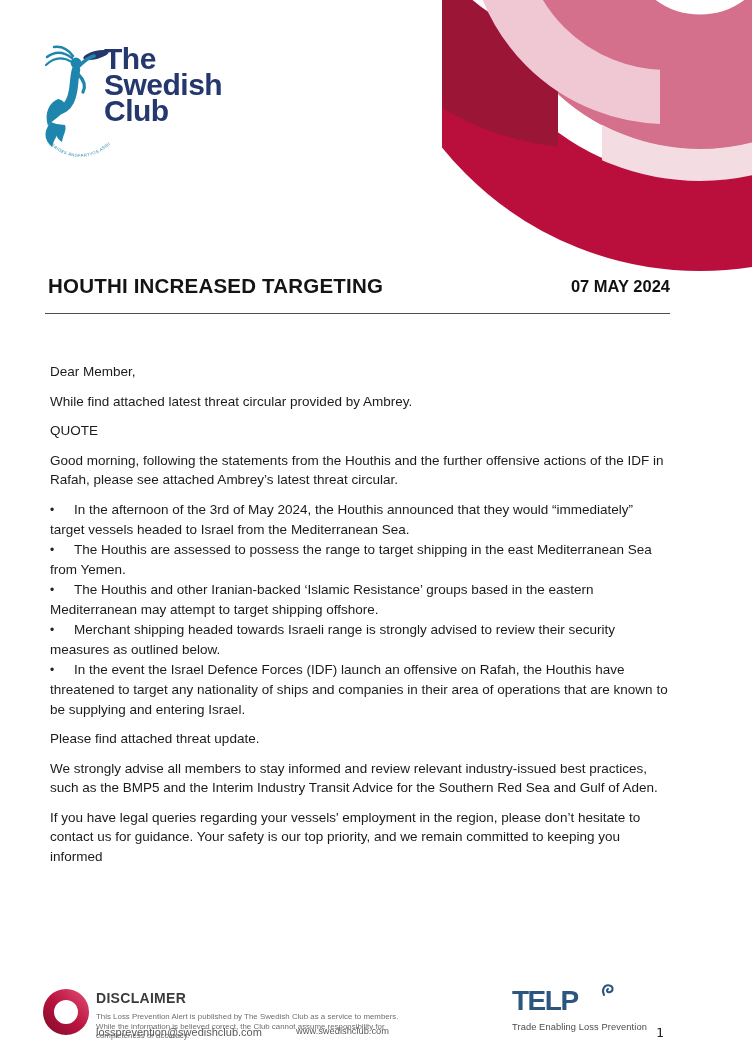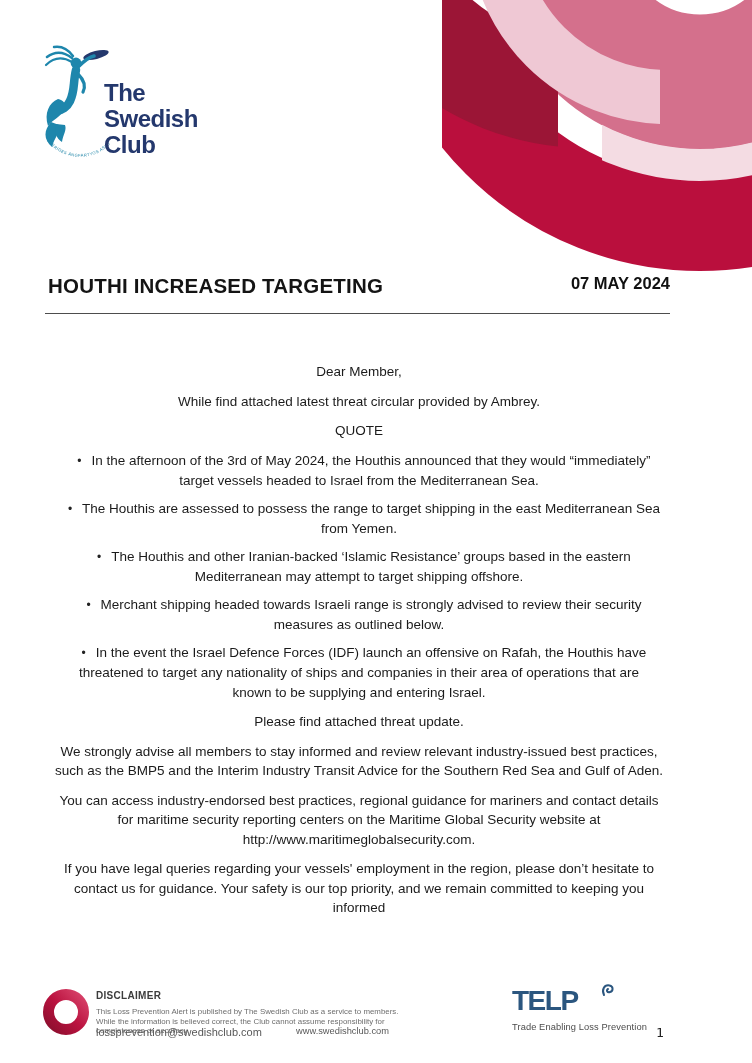--- a/index.html
+++ b/index.html
@@ -13,7 +13,7 @@
   .logo{position:absolute; left:42px; top:44px; width:220px; height:124px;}
   .logo-mermaid{position:absolute; left:0; top:0; width:74px; height:122px;}
   .logo-text{
-    position:absolute; left:62px; top:36px; line-height:26px; font-size:24px;
+    position:absolute; left:62px; top:2px; line-height:26px; font-size:30px;
     font-weight:700; color:#24386d; letter-spacing:-0.5px;
   }
   

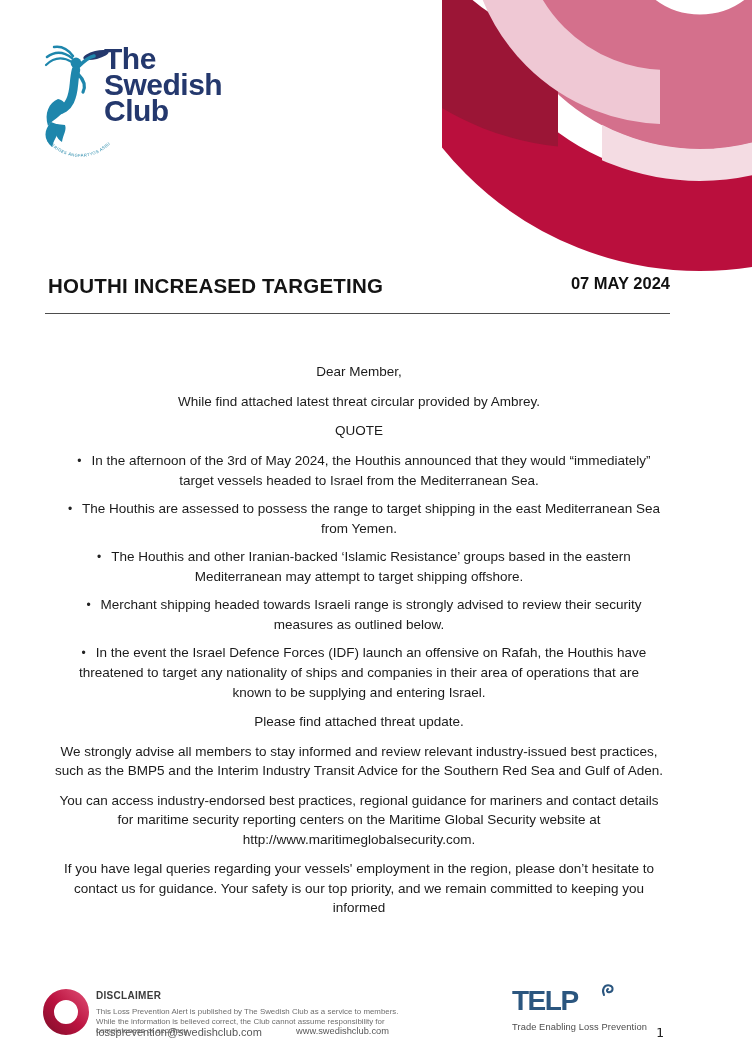--- a/index.html
+++ b/index.html
@@ -25,7 +25,7 @@
   .h1 .light{font-weight:400; color:#ad3049; margin-left:6px;}
   .subrow{
     position:absolute; left:48px; top:274px; width:622px;
-    display:flex; justify-content:space-between; align-items:flex-start;
+    display:flex; justify-content:space-between; align-items:center;
   }
   .subtitle{font-size:20.5px; font-weight:600; color:#141414; letter-spacing:0.2px;}
   .date{font-size:16.5px; font-weight:700; color:#111;}

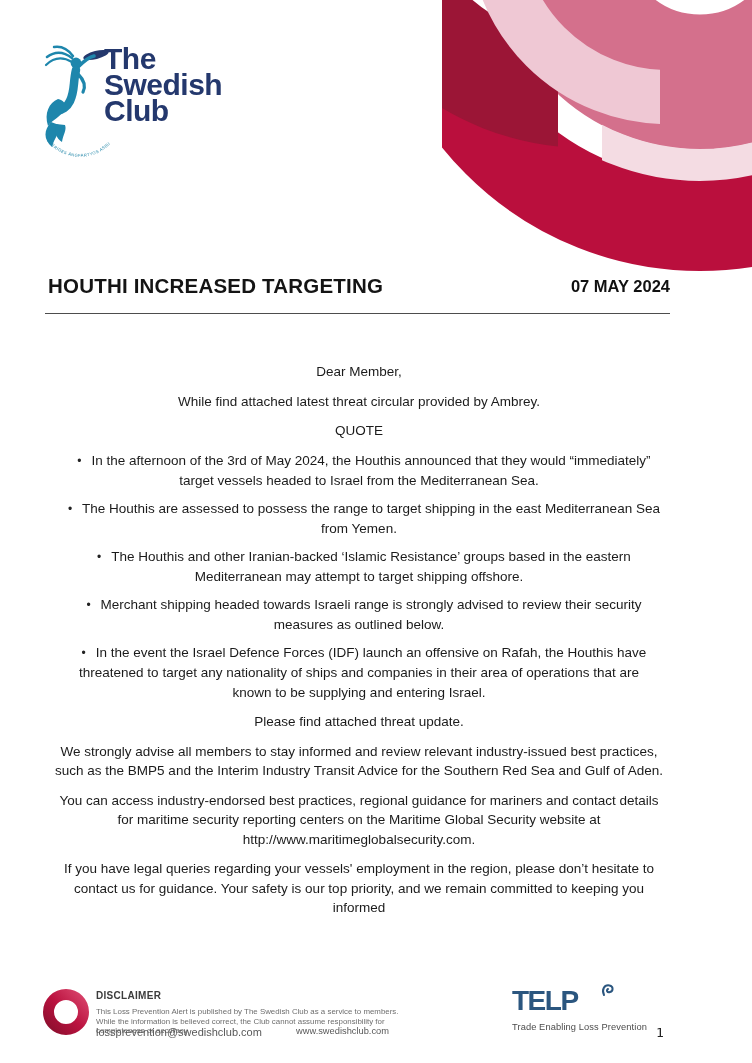--- a/index.html
+++ b/index.html
@@ -35,7 +35,7 @@
     position:absolute; left:50px; top:362px; width:618px;
     font-size:13.5px; line-height:19.5px; color:#1b1b1b;
   }
-  .body p{margin:0 0 10px 0;text-align:center;}
+  .body p{margin:0 0 10px 0;}
   .body .bullets{margin:0 0 10px 0;}
   .body .bullet{margin:8px;}
   .blt{display:inline-block; width:24px; font-size:12px; color:#222;}

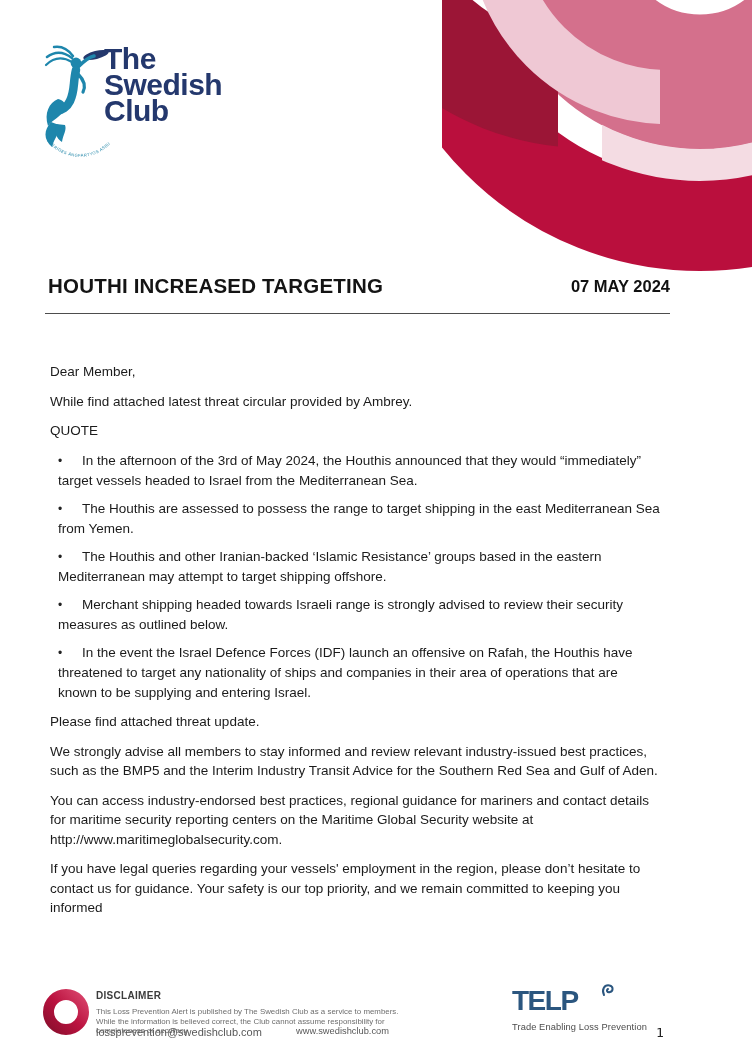--- a/index.html
+++ b/index.html
@@ -142,6 +142,7 @@
     <p>Dear Member,</p>
     <p>While find attached latest threat circular provided by Ambrey.</p>
     <p>QUOTE</p>
+    <p>Good morning, following the statements from the Houthis and the further offensive actions of the IDF in Rafah, please see attached Ambrey’s latest threat circular.</p>
 
     <div class="bullets">
       <p class="bullet"><span class="blt">•</span><span>In the afternoon of the 3rd of May 2024, the Houthis announced that they would “immediately” target vessels headed to Israel from the Mediterranean Sea.</span></p>

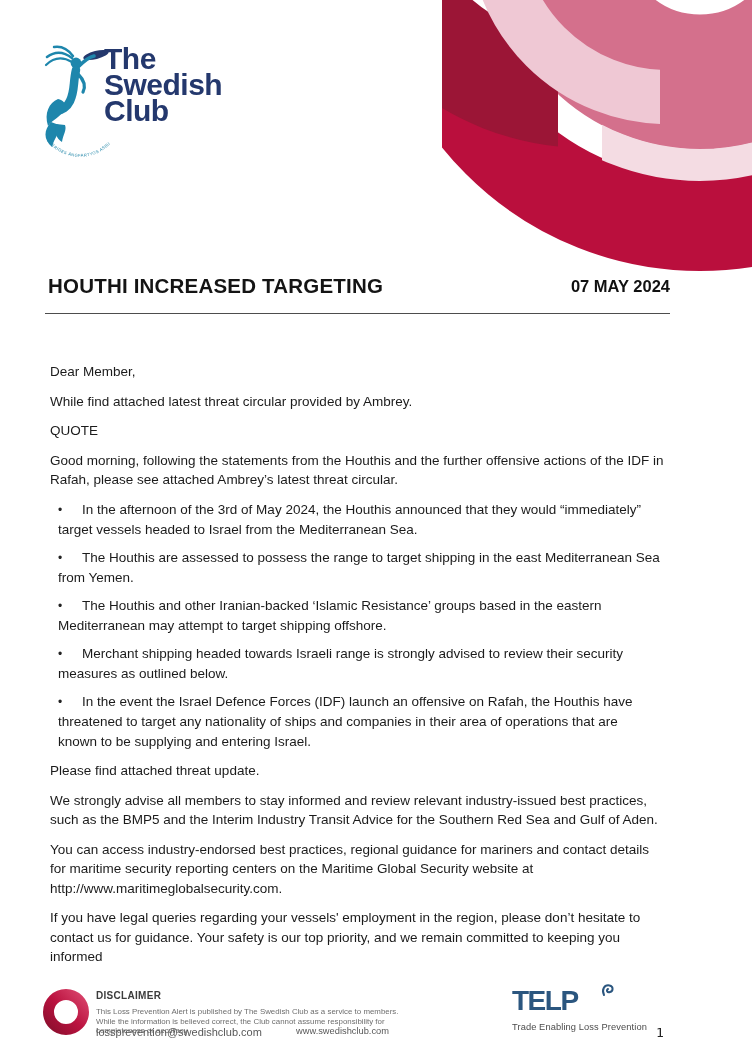--- a/index.html
+++ b/index.html
@@ -37,7 +37,7 @@
   }
   .body p{margin:0 0 10px 0;}
   .body .bullets{margin:0 0 10px 0;}
-  .body .bullet{margin:8px;}
+  .body .bullet{margin:0;}
   .blt{display:inline-block; width:24px; font-size:12px; color:#222;}
   .linkish{color:#1b1b1b; text-decoration:none;}
   

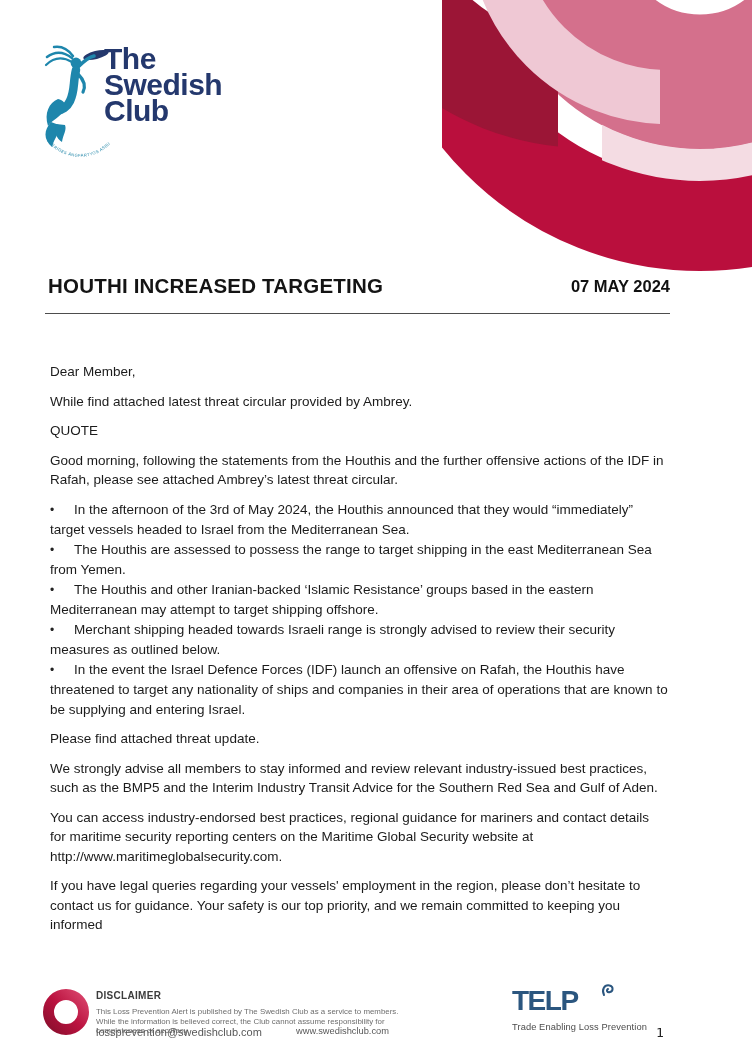--- a/index.html
+++ b/index.html
@@ -154,7 +154,6 @@
 
     <p>Please find attached threat update.</p>
     <p>We strongly advise all members to stay informed and review relevant industry-issued best practices, such as the BMP5 and the Interim Industry Transit Advice for the Southern Red Sea and Gulf of Aden.</p>
-    <p><span>You can access industry-endorsed best practices, regional guidance for mariners and contact details for maritime security reporting centers on the Maritime Global Security website at </span><span class="linkish">http://www.maritimeglobalsecurity.com.</span></p>
     <p>If you have legal queries regarding your vessels' employment in the region, please don’t hesitate to contact us for guidance. Your safety is our top priority, and we remain committed to keeping you informed</p>
   </div>
 

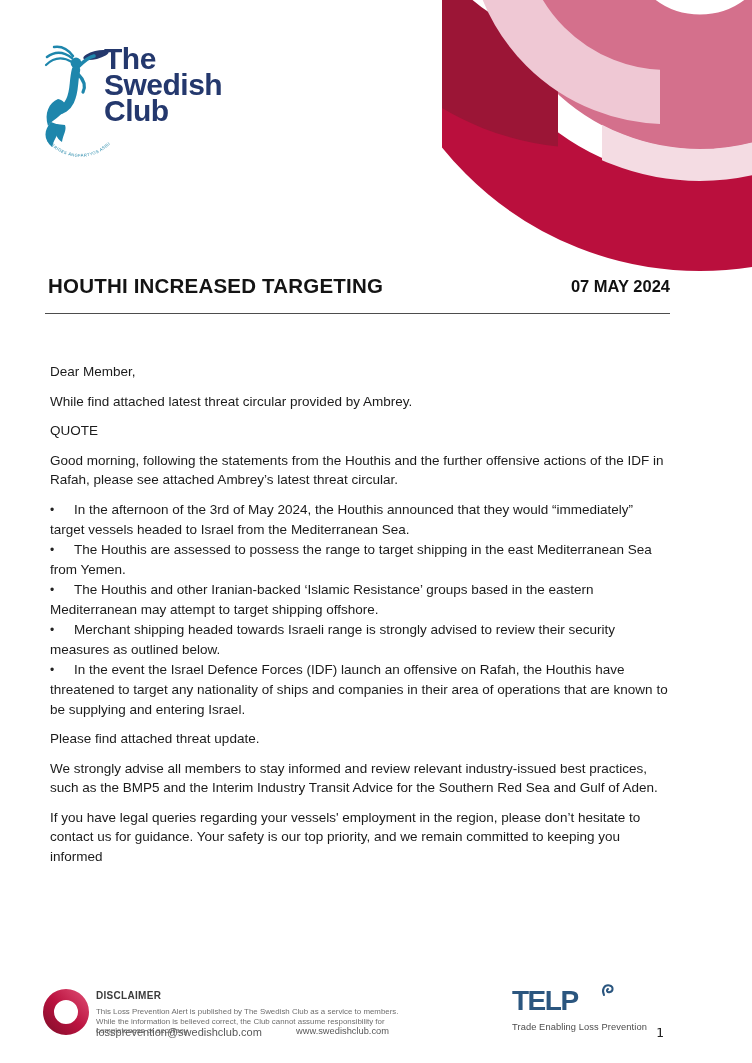--- a/index.html
+++ b/index.html
@@ -43,7 +43,7 @@
   
   .footer-ring{position:absolute; left:42px; top:988px; width:48px; height:48px;}
   .disc{position:absolute; left:96px; top:990px; width:312px;}
-  .disc-title{font-size:10px; font-weight:700; color:#3c3c3c; letter-spacing:0.3px;}
+  .disc-title{font-size:14px; font-weight:700; color:#3c3c3c; letter-spacing:0.3px;}
   .disc-text{font-size:7.9px; line-height:9.6px; color:#6e6e6e; margin-top:6px;}
   .contact-row{position:absolute; left:96px; top:1026px; width:330px; display:flex;}
   .contact-row .email{font-size:11px; color:#585858; width:148px;}

